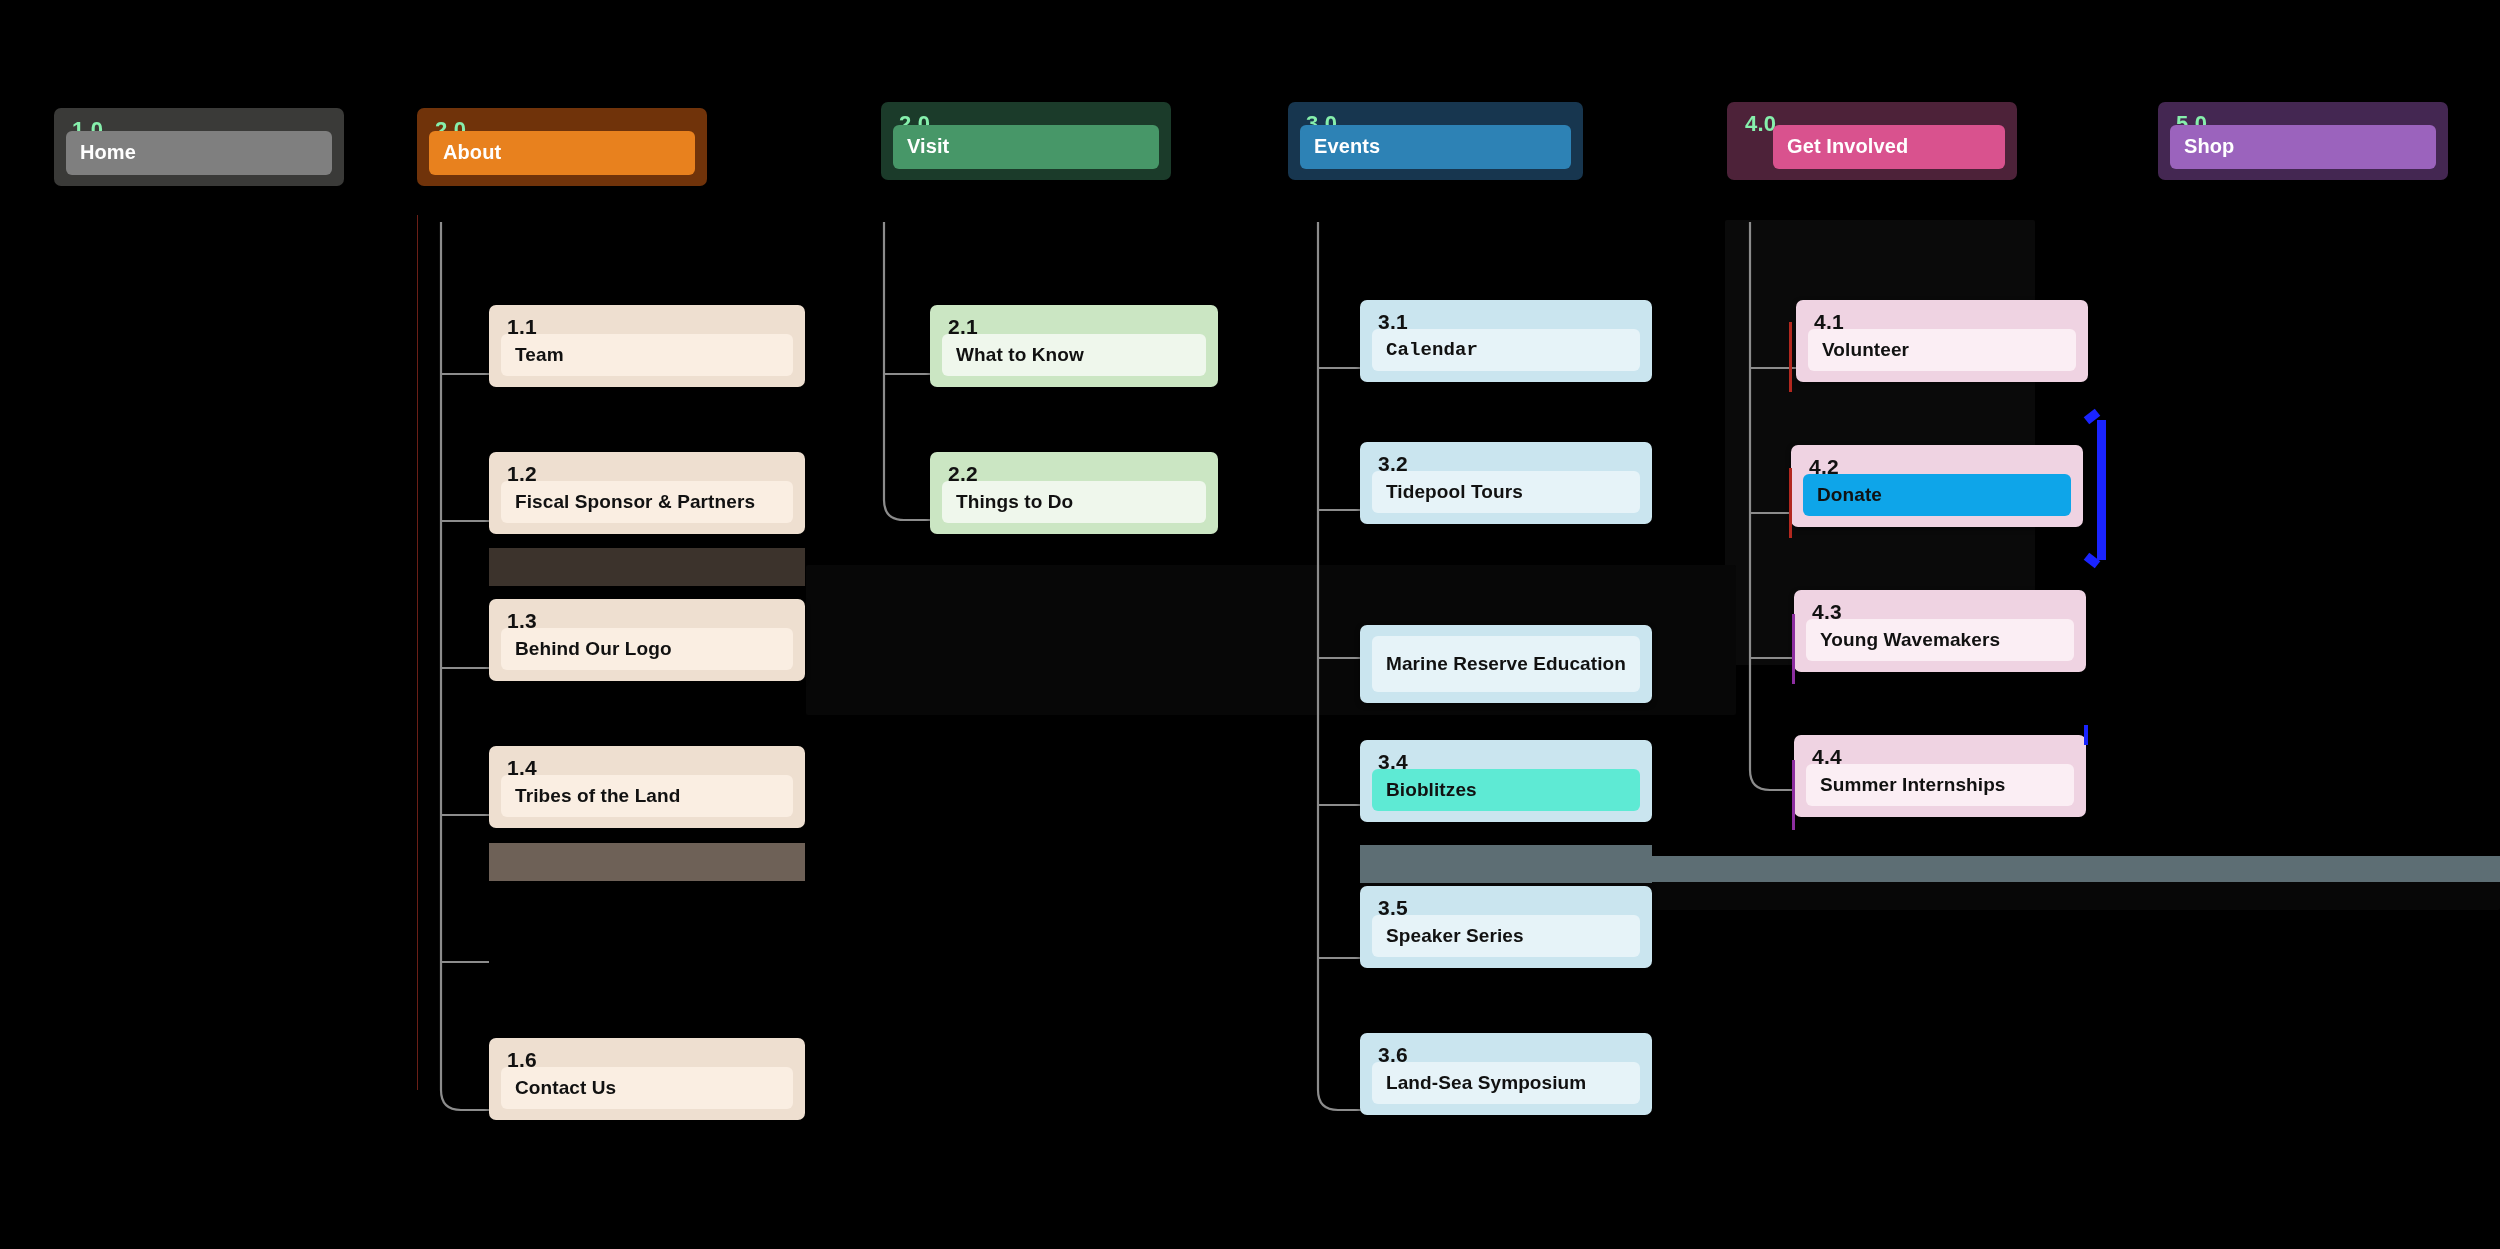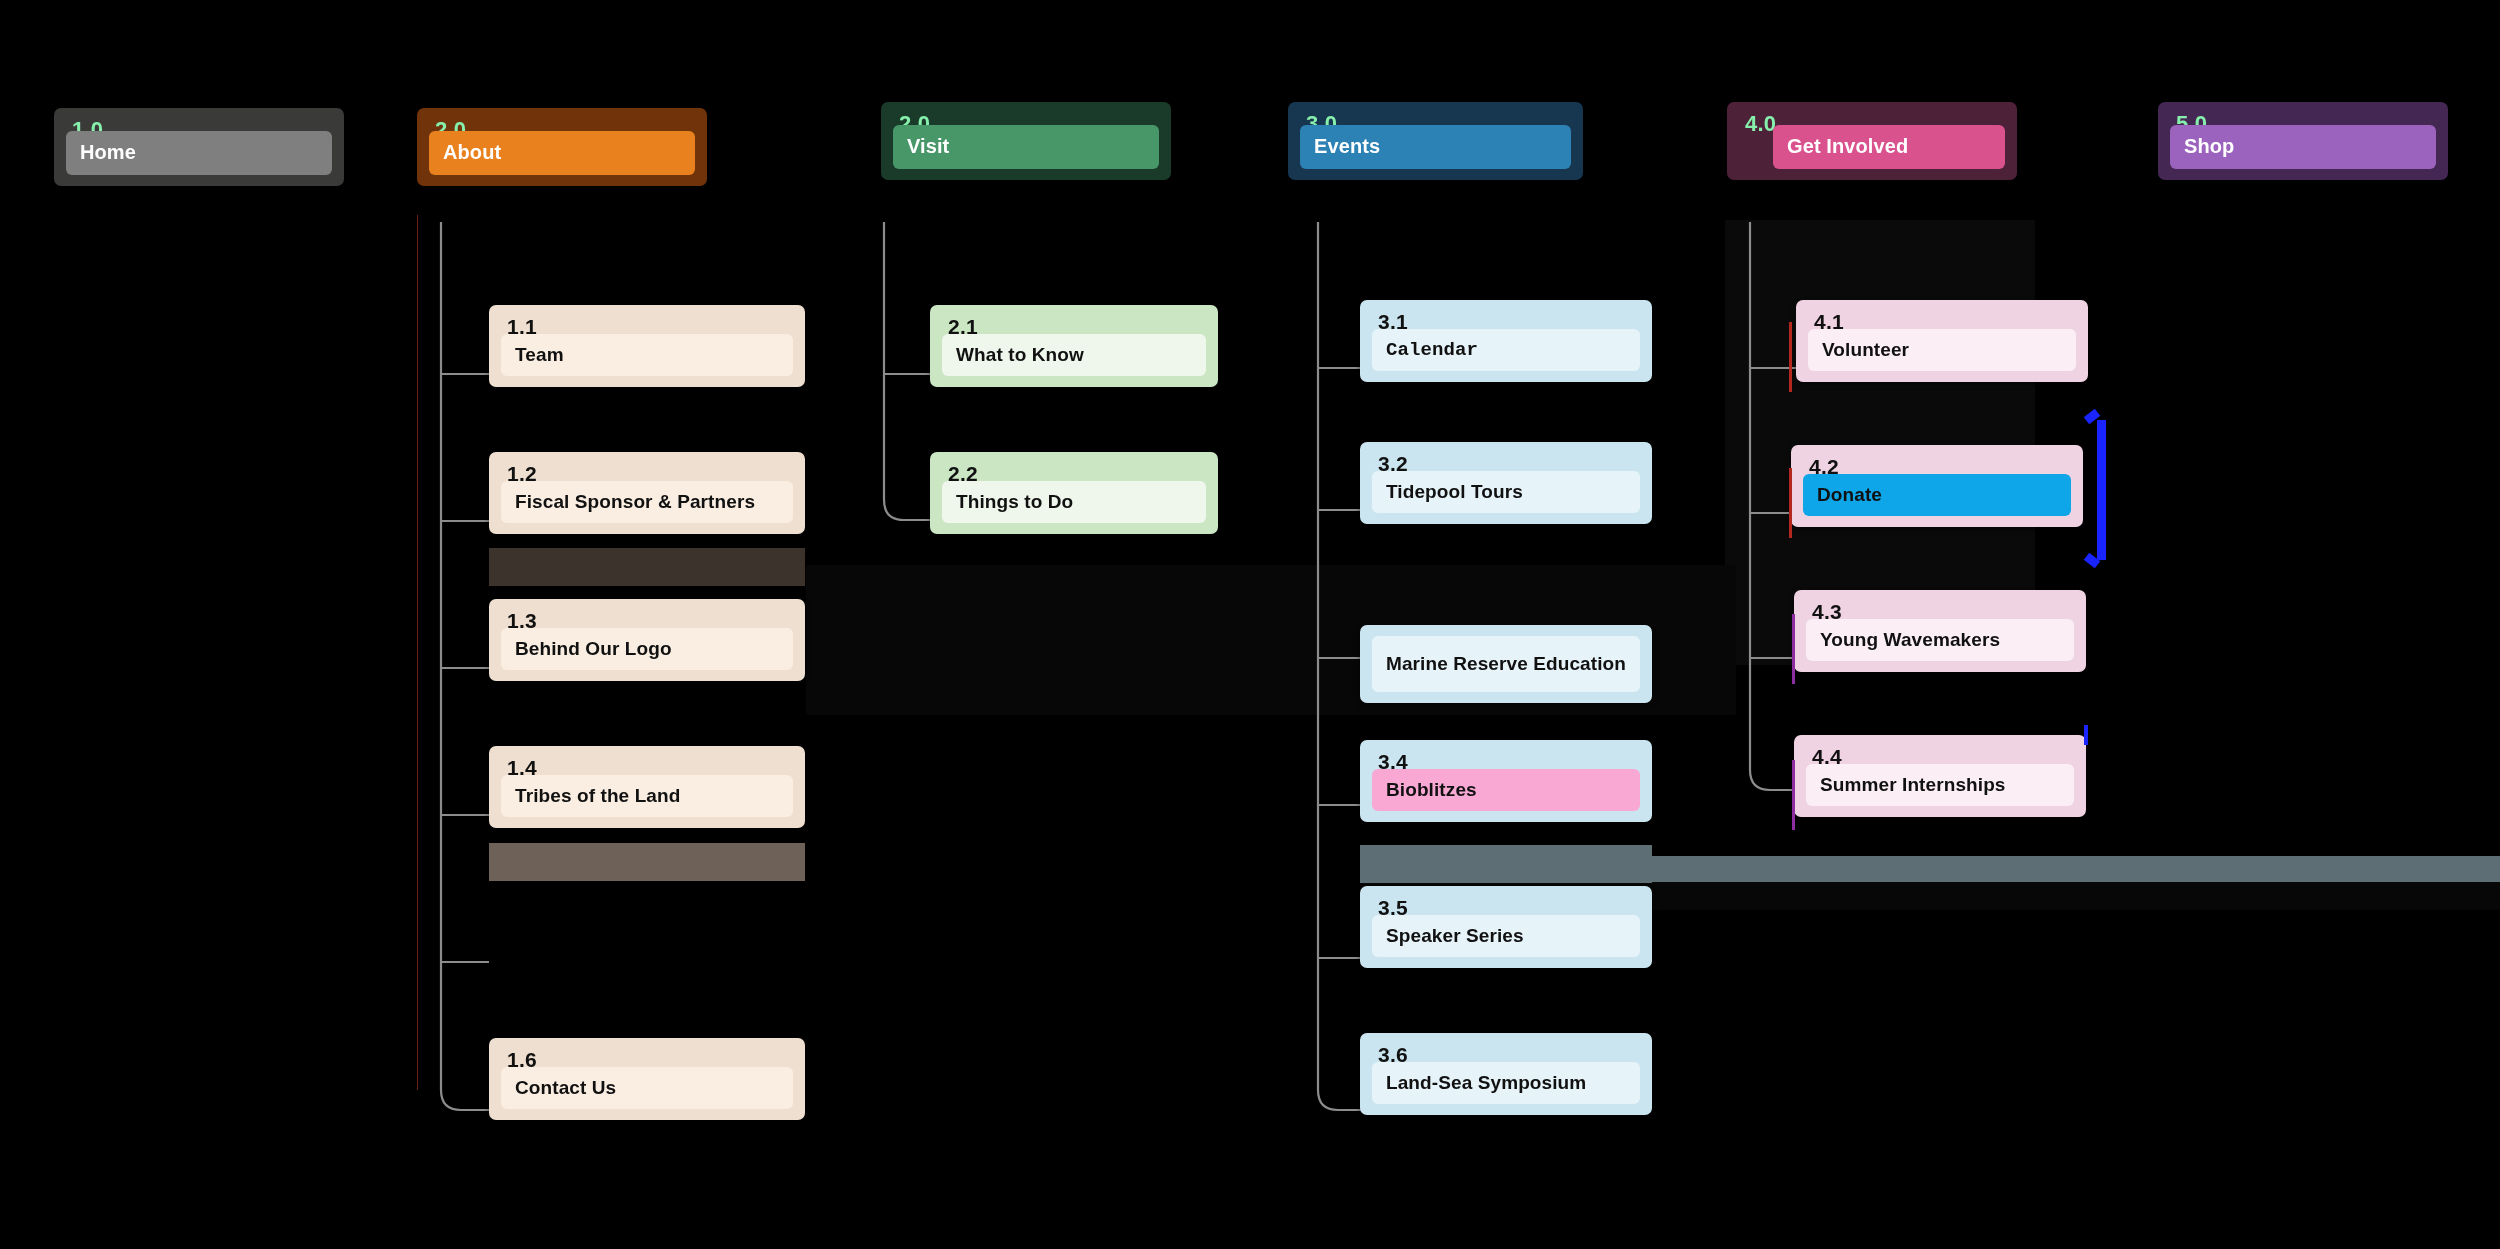--- a/index.html
+++ b/index.html
@@ -173,7 +173,7 @@
 
   <div class="node child" style="left:1360px;top:740px;width:292px;background:#cae5ef;">
     <div class="num">3.4</div>
-    <div class="pill" style="background:#f9a8d4;">Bioblitzes</div>
+    <div class="pill" style="background:#5eead4;">Bioblitzes</div>
   </div>
 
   <div class="node child" style="left:1360px;top:886px;width:292px;background:#cae5ef;">

